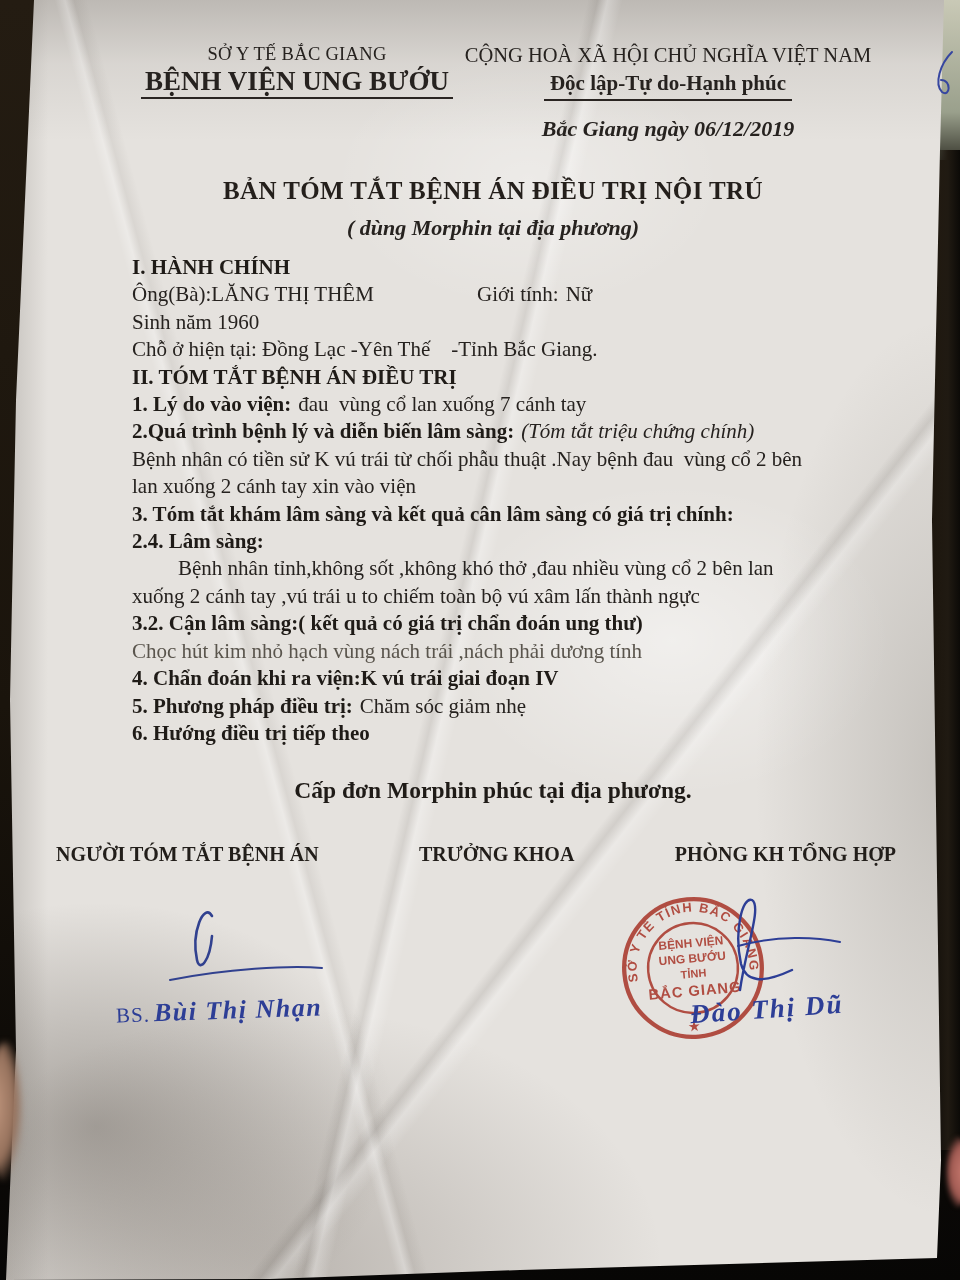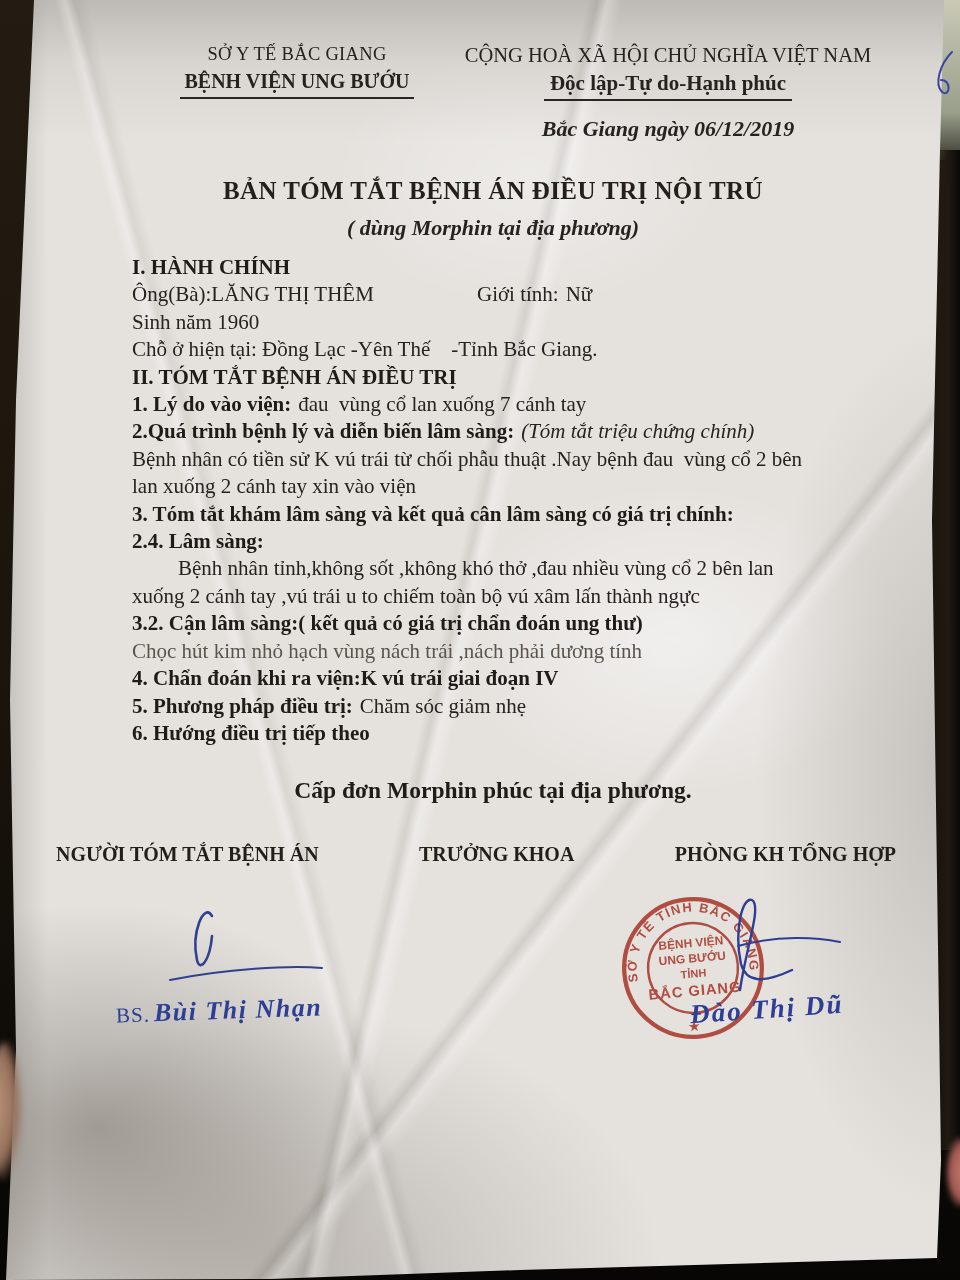--- a/index.html
+++ b/index.html
@@ -41,7 +41,7 @@
   .header-row{display:flex;}
   .h-left{width:330px;text-align:center;flex:none;}
   .h-left .l1{font-size:18.5px;line-height:25px;letter-spacing:.3px;}
-  .h-left .l2{font-size:20px;line-height:28px;font-weight:bold;display:inline-block;
+  .h-left .l2{font-size:27px;line-height:28px;font-weight:bold;display:inline-block;
               border-bottom:2px solid #2a2522;padding:0 4px 2px;}
   .h-right{flex:1;text-align:center;padding-right:16px;}
   .h-right .l1{font-size:20.5px;line-height:27px;font-weight:normal;}

